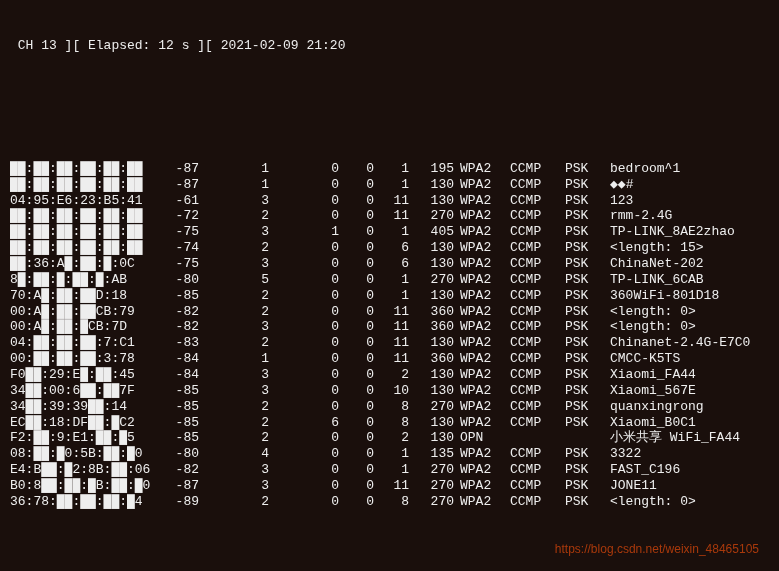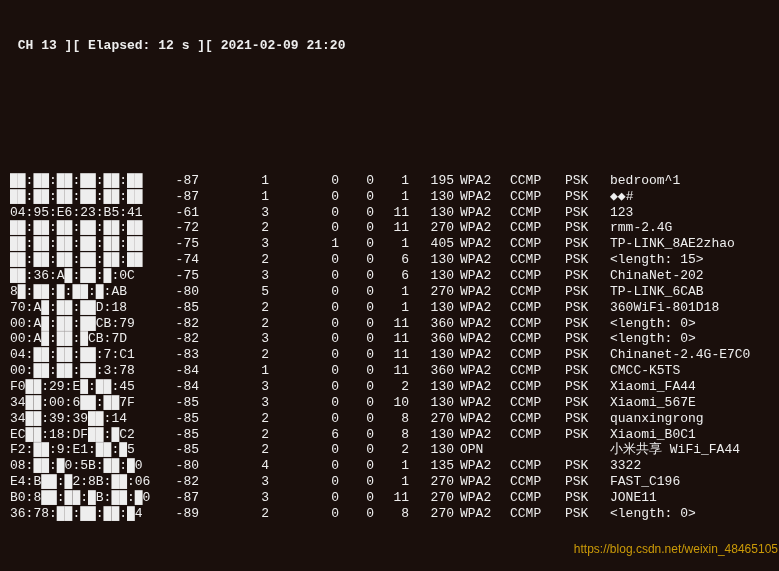--- a/index.html
+++ b/index.html
@@ -4,7 +4,7 @@
 <style>
   html,body{margin:0;padding:0;background:#1a0f0c;color:#eeeeee;font-family:"Liberation Mono","Consolas",monospace;font-size:13px;line-height:1.22;}
   .term{padding:6px 10px;white-space:pre;}
-  .header{margin-bottom:20px;font-weight:bold;}
+  .header{margin-bottom:8px;}
   table{border-collapse:collapse;font-family:inherit;font-size:inherit;}
   td{padding:0 6px 0 0;white-space:nowrap;}
   .r{text-align:right;}

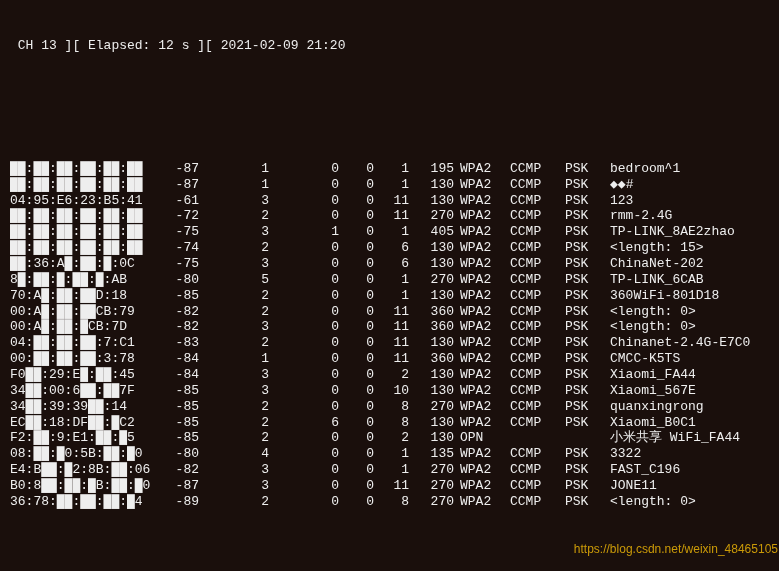--- a/index.html
+++ b/index.html
@@ -10,7 +10,7 @@
   .r{text-align:right;}
   .l{text-align:left;}
   .sp{height:10px;}
-  .watermark{position:fixed;right:1px;bottom:14px;color:#eab308;font-size:12px;opacity:.85;font-family:sans-serif;}
+  .watermark{position:fixed;right:20px;bottom:14px;color:#c2410c;font-size:12px;opacity:.85;font-family:sans-serif;}
   
   col.bssid{width:155px;}
   col.pwr{width:40px;}

